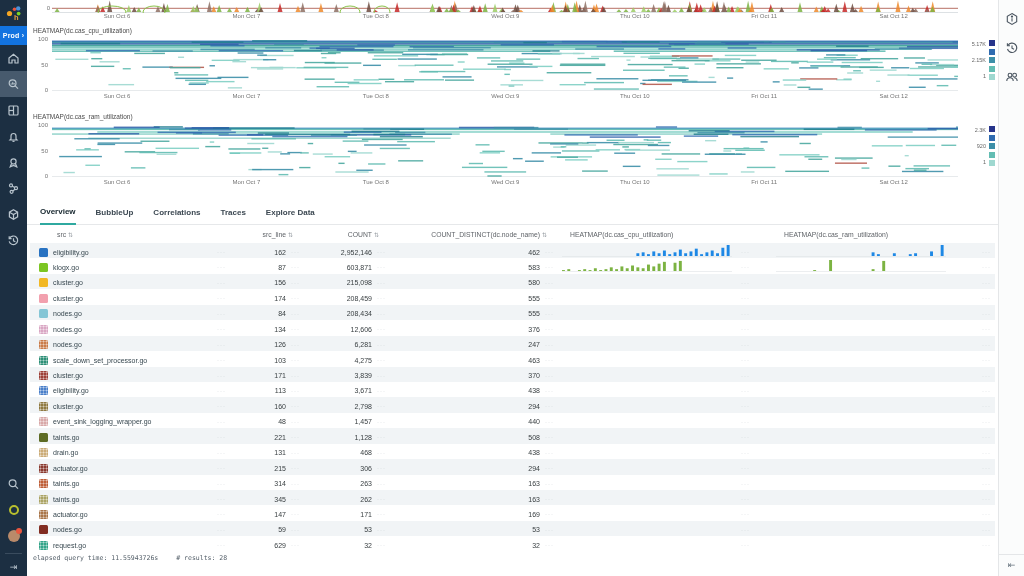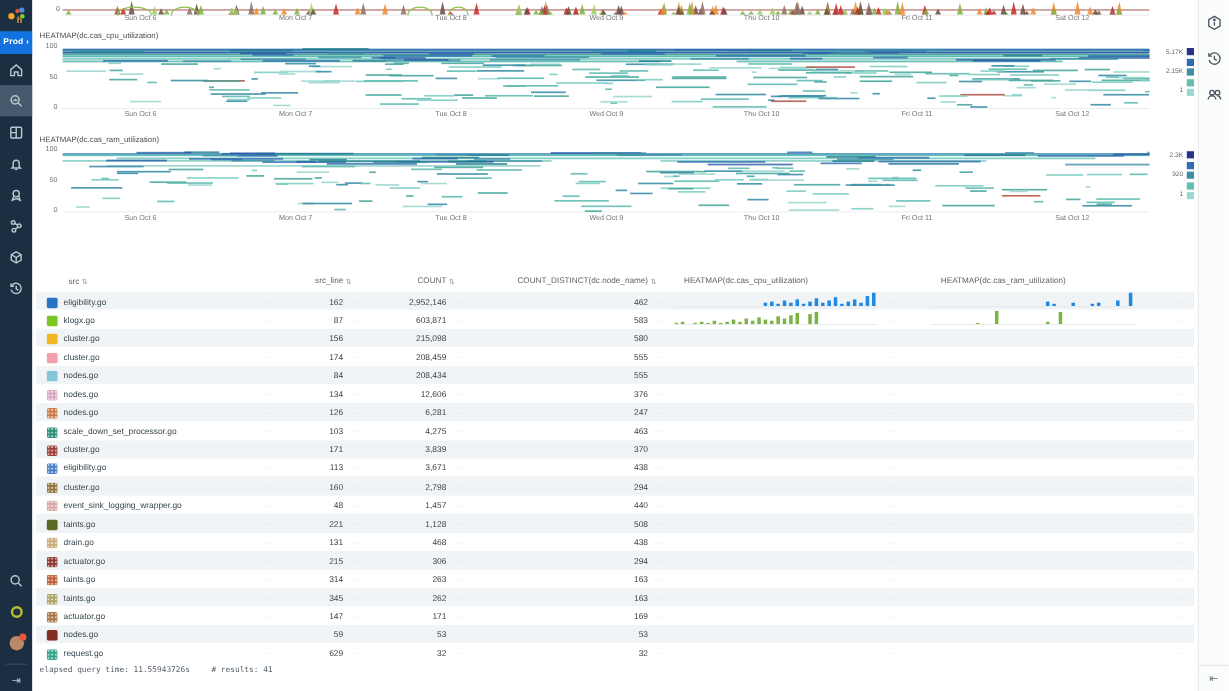--- a/index.html
+++ b/index.html
@@ -774,6 +774,13 @@
       </div>
     </div>
 
+    <div class="tab-bar">
+        <div class="tab active">Overview</div>
+        <div class="tab">BubbleUp</div>
+        <div class="tab">Correlations</div>
+        <div class="tab">Traces</div>
+        <div class="tab">Explore Data</div>
+      </div>
 
     <div class="tbl">
       <div class="thead">

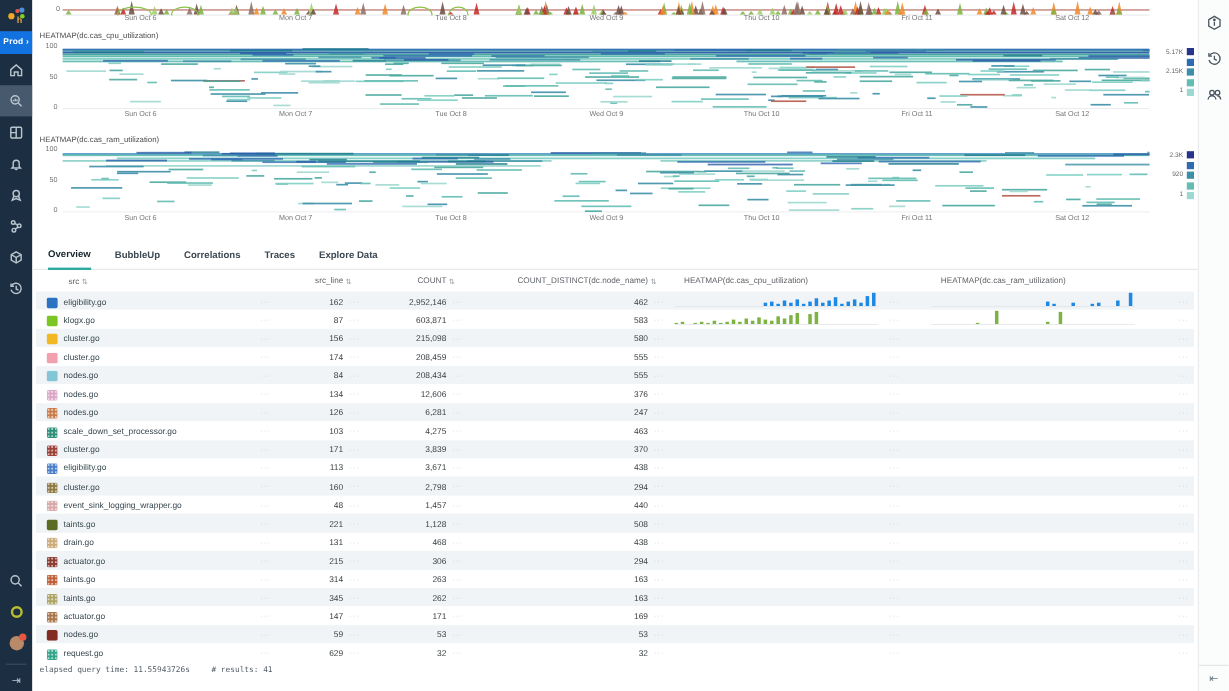--- a/index.html
+++ b/index.html
@@ -1201,7 +1201,7 @@
 
     <div class="statusbar">
       <span>elapsed query time: 11.55943726s</span>
-      <span># results: 41</span>
+      <span># results: 28</span>
     </div>
   </main>
 

